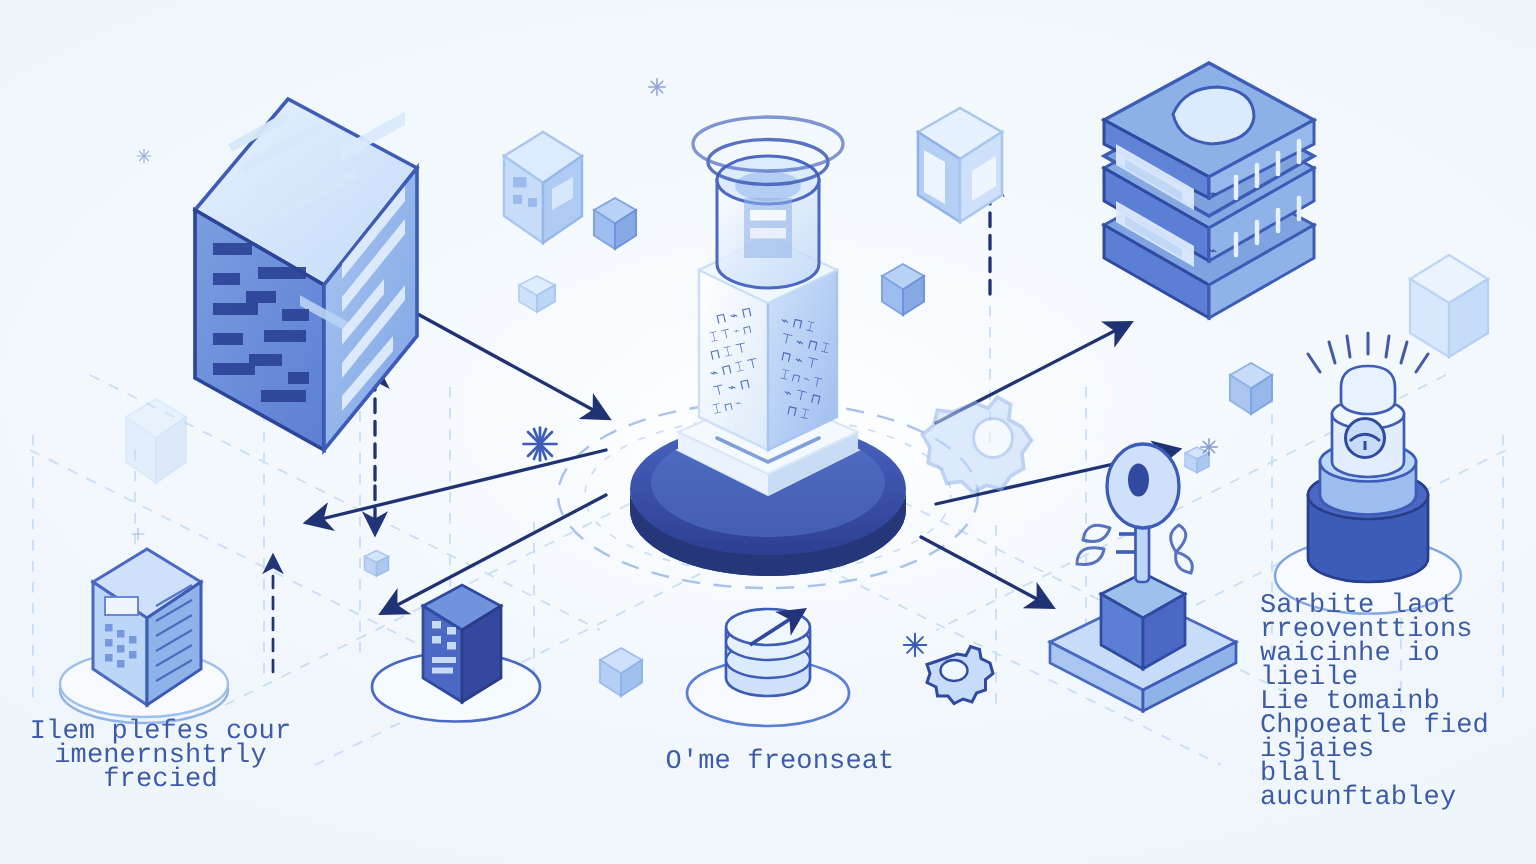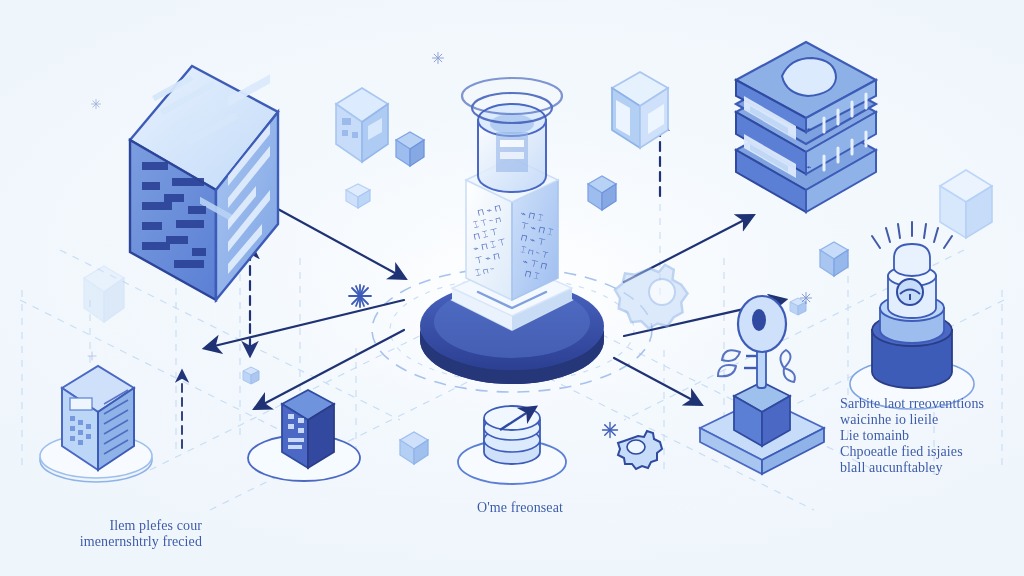--- a/index.html
+++ b/index.html
@@ -20,11 +20,11 @@
     position:absolute;
     text-align:center;
     color:#3b5bab;
-    font-size:14px;
+    font-size:18px;
     line-height:16px;
     letter-spacing:.1px;
     white-space:pre-line;
-    font-family:Liberation Serif, serif;
+    font-family:Liberation Mono, monospace;
     text-shadow:0 0 2px rgba(255,255,255,.85);
   }
   .cap.left-align { text-align:left; }

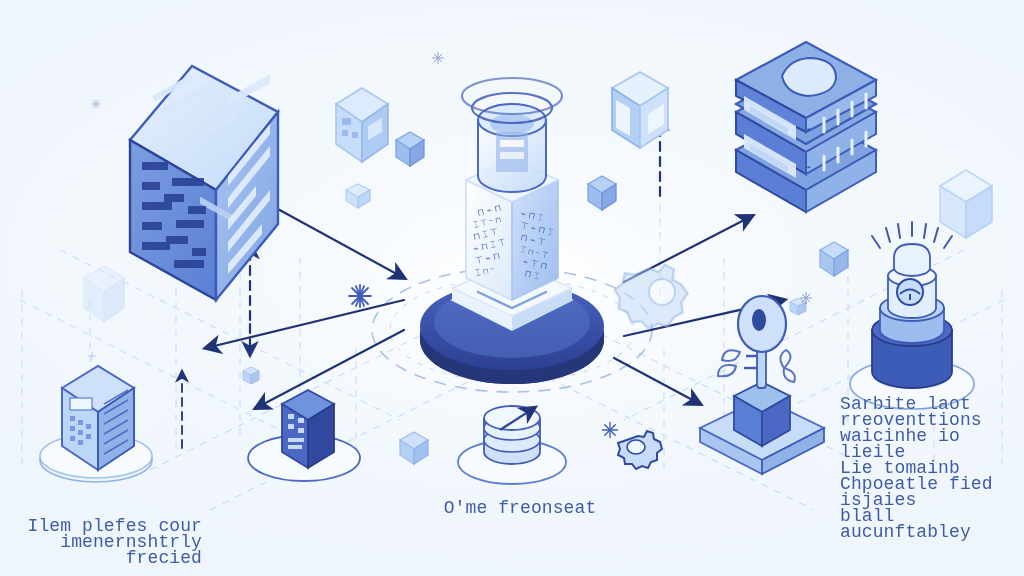--- a/index.html
+++ b/index.html
@@ -475,7 +475,7 @@
     </g>
   </svg>
 
-  <div class="cap" style="left:12px; top:518px; width:190px;text-align:right;">Ilem plefes cour
+  <div class="cap" style="left:12px; top:480px; width:190px;">Ilem plefes cour
 imenernshtrly frecied</div>
 
 

